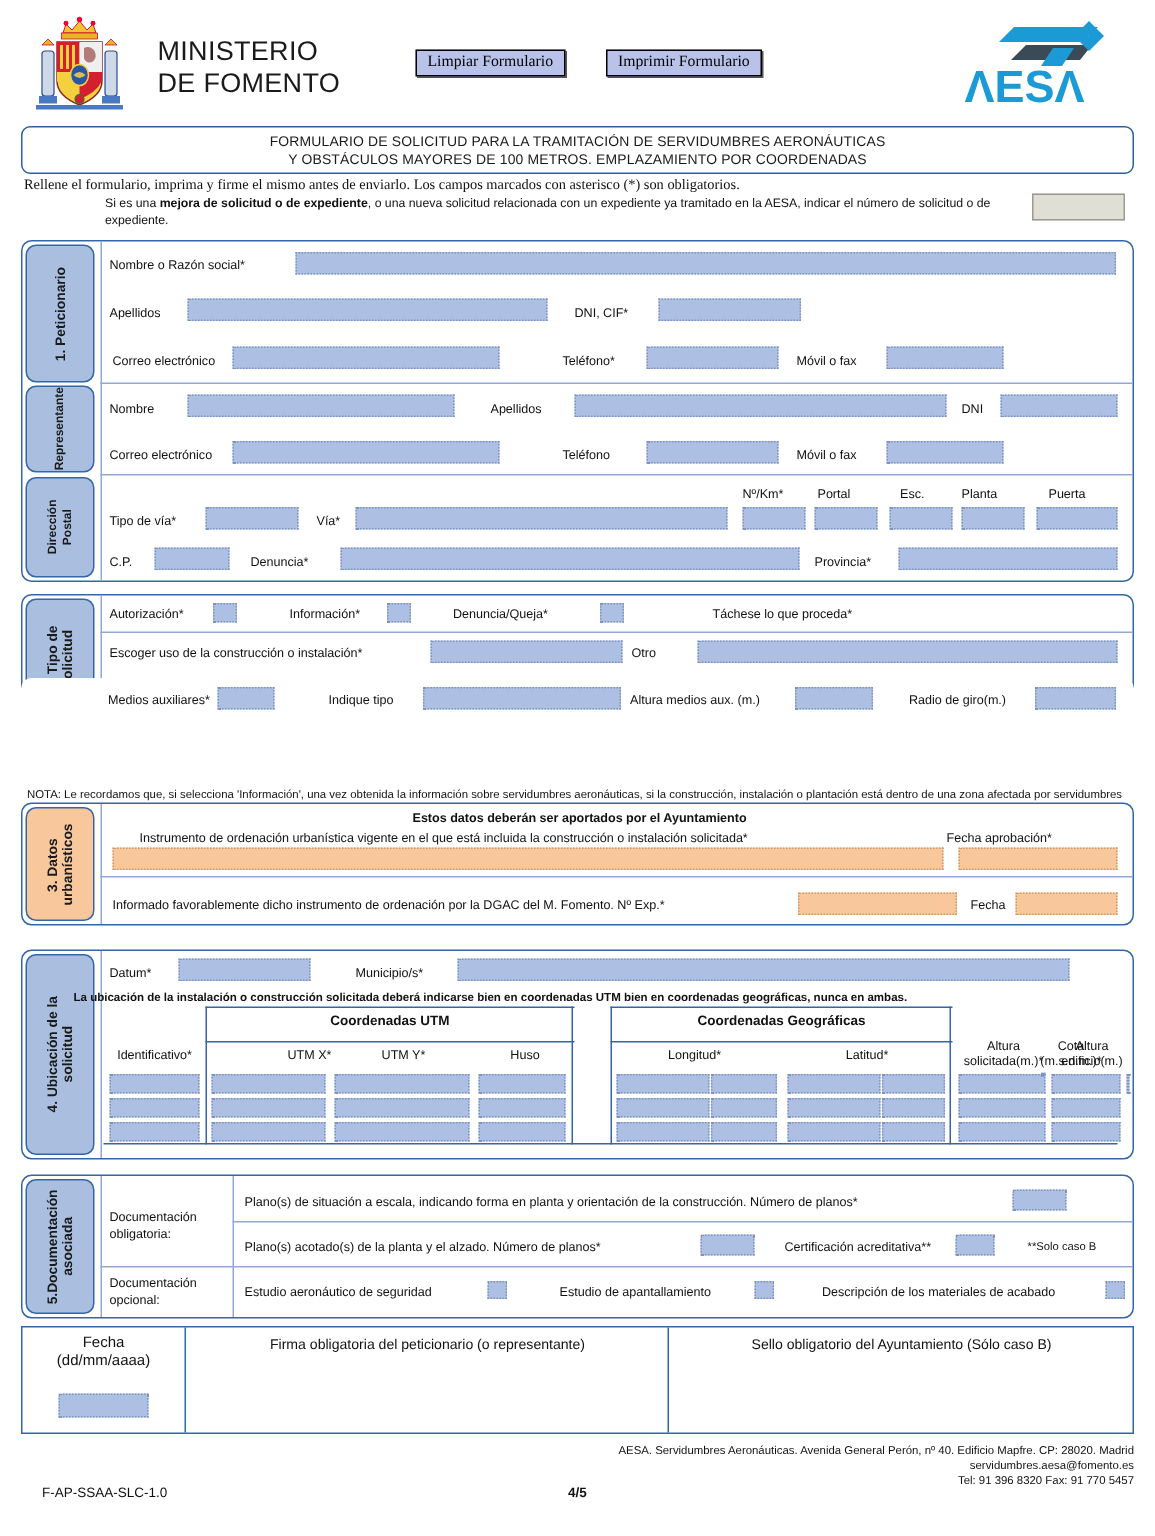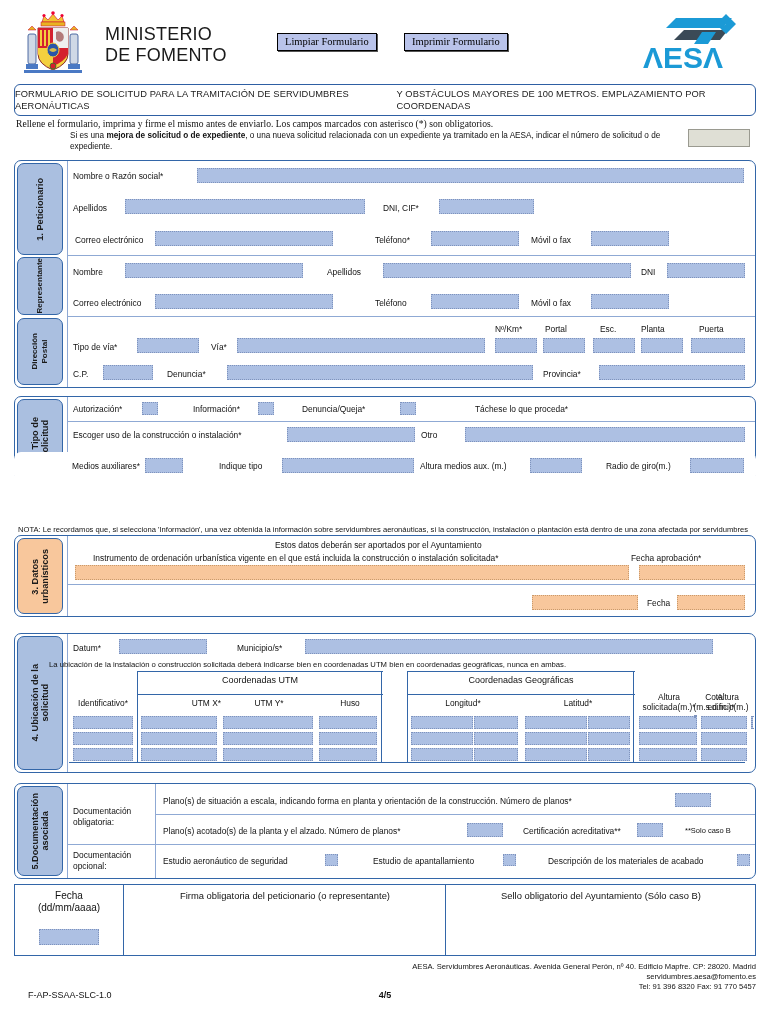--- a/index.html
+++ b/index.html
@@ -42,7 +42,7 @@
   .titlebar {
     position:absolute; left:14px; top:84px; width:742px; height:32px;
     border:1px solid #2e5fa3; border-radius:6px;
-    display:flex; flex-direction:row;
+    display:flex; flex-direction:column;
     align-items:center; justify-content:center;
     line-height:12px;
   }

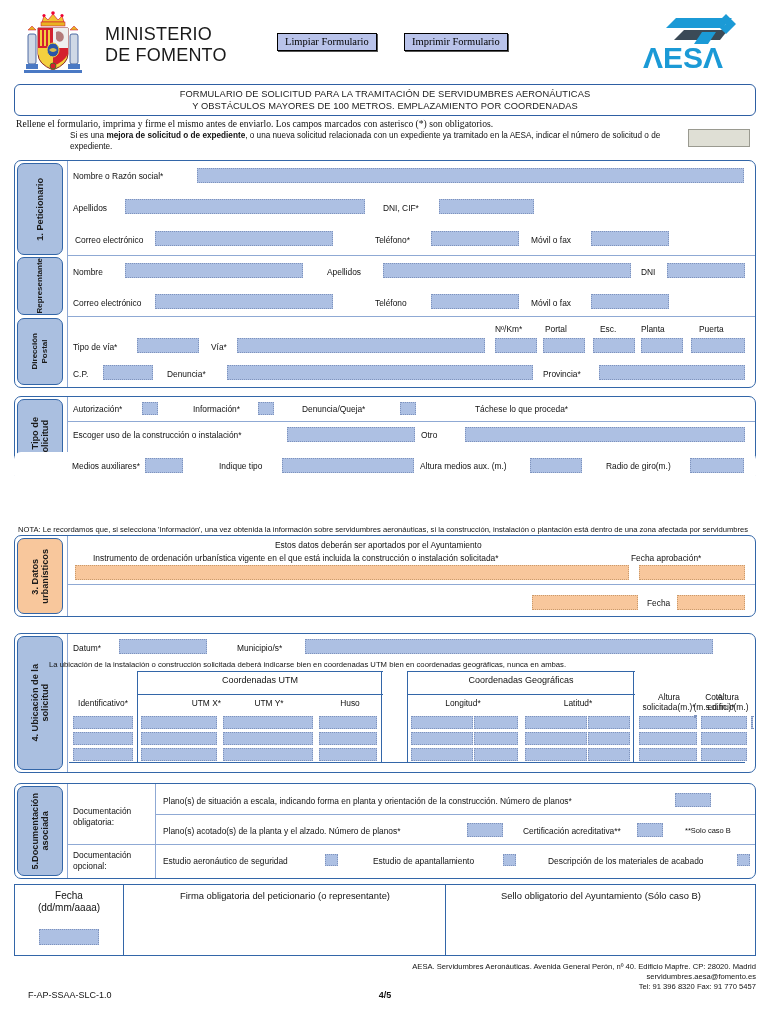--- a/index.html
+++ b/index.html
@@ -102,7 +102,7 @@
     position:absolute;
     font-size:8.4px; color:#111; white-space:nowrap;
   }
-  .lb.b { font-weight:normal; }
+  .lb.b { font-weight:bold; }
   .lb.c { text-align:center; }
 
   

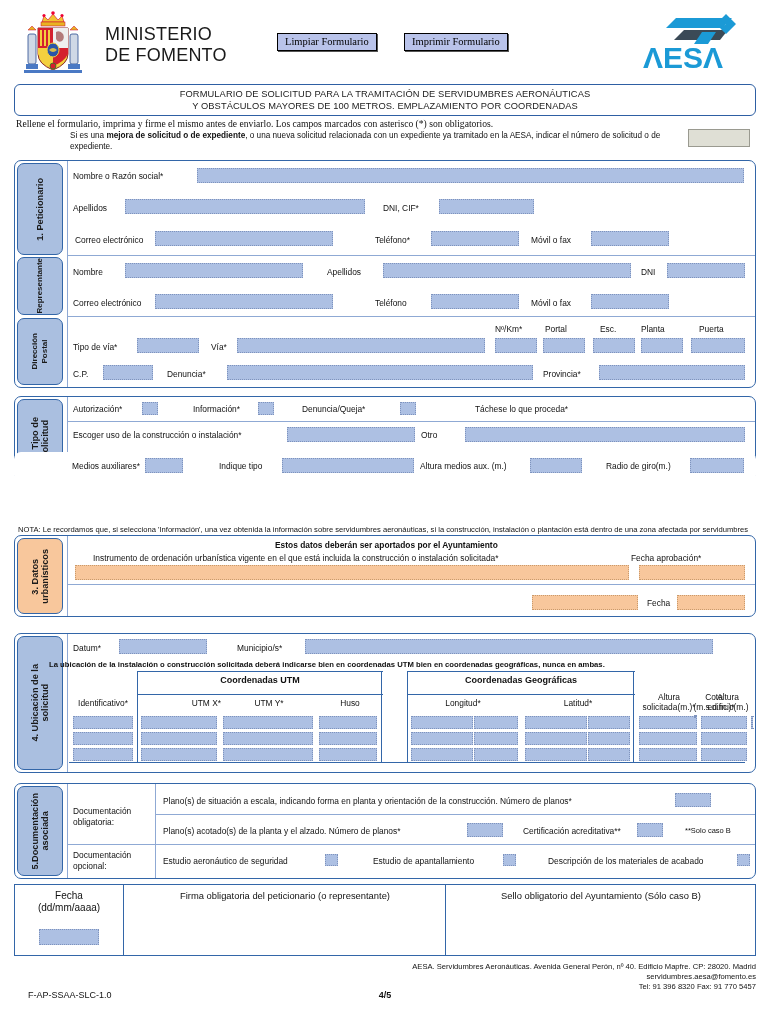--- a/index.html
+++ b/index.html
@@ -343,6 +343,7 @@
   <div class="f orange" style="left:60px; top:29px; width:554px; height:15px;"></div>
   <div class="f orange" style="left:624px; top:29px; width:106px; height:15px;"></div>
 
+  <div class="lb" style="left:60px; top:62px;">Informado favorablemente dicho instrumento de ordenación por la DGAC del M. Fomento. Nº Exp.*</div>
   <div class="f orange" style="left:517px; top:59px; width:106px; height:15px;"></div>
   <div class="lb" style="left:632px; top:62px;">Fecha</div>
   <div class="f orange" style="left:662px; top:59px; width:68px; height:15px;"></div>

